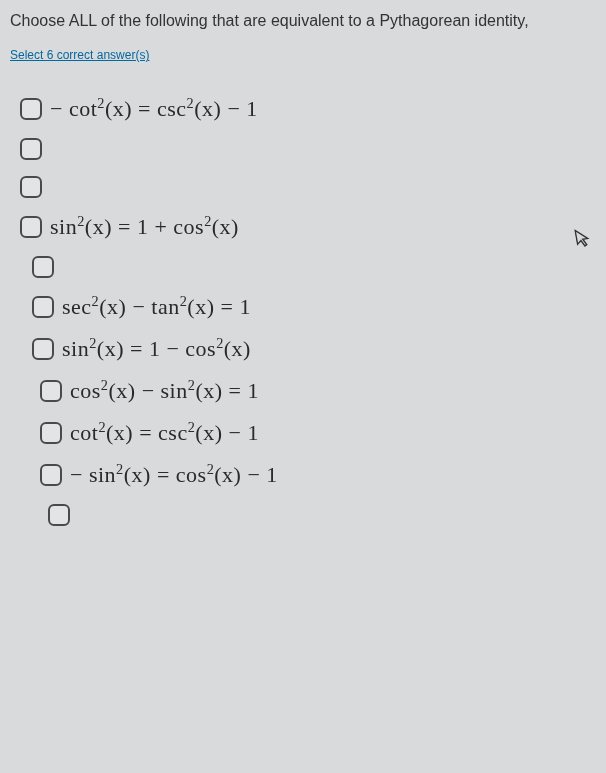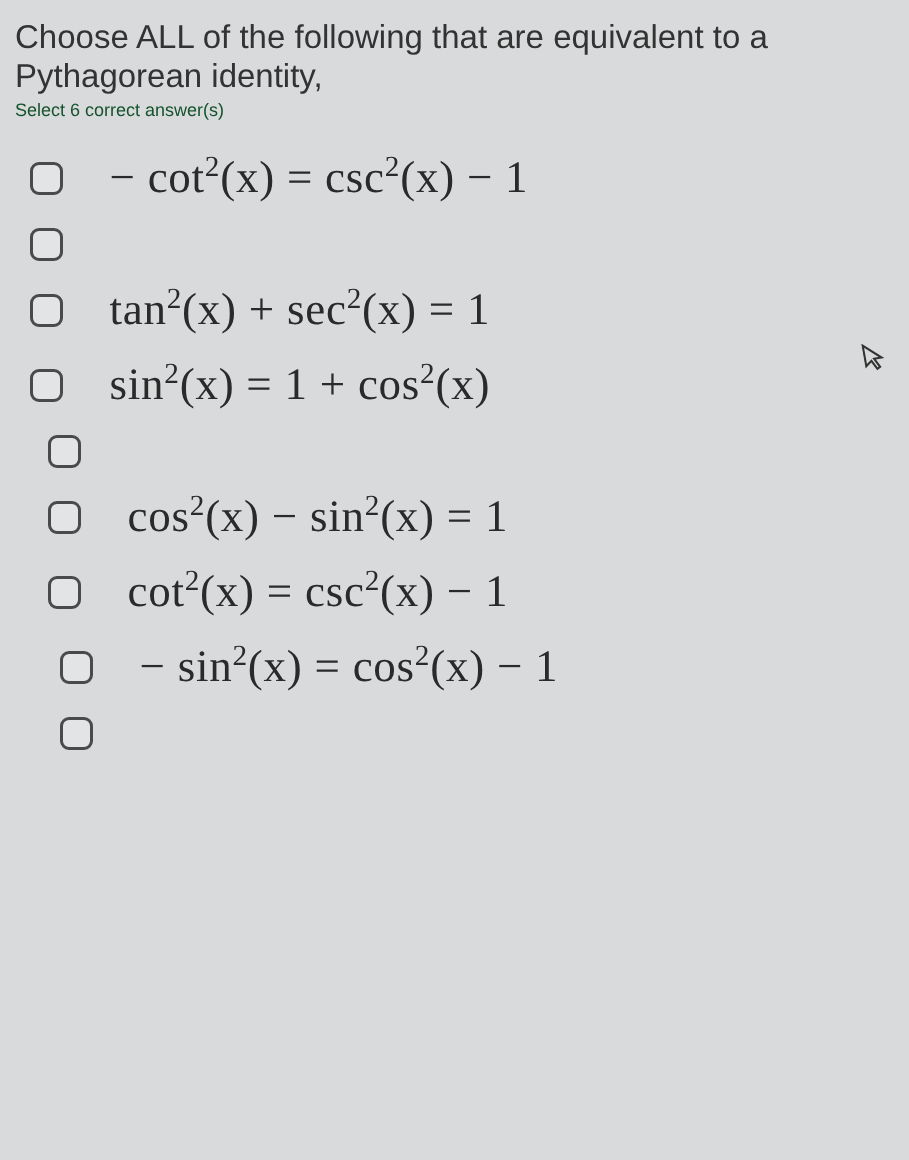--- a/index.html
+++ b/index.html
@@ -14,9 +14,9 @@
   }
   .question-title {
     font-family: -apple-system, Helvetica, Arial, sans-serif;
-    font-size: 22px;
+    font-size: 16px;
     color: #333;
-    margin-bottom: 2px;
+    margin-bottom: 18px;
   }
   .instruction {
     font-family: -apple-system, Helvetica, Arial, sans-serif;

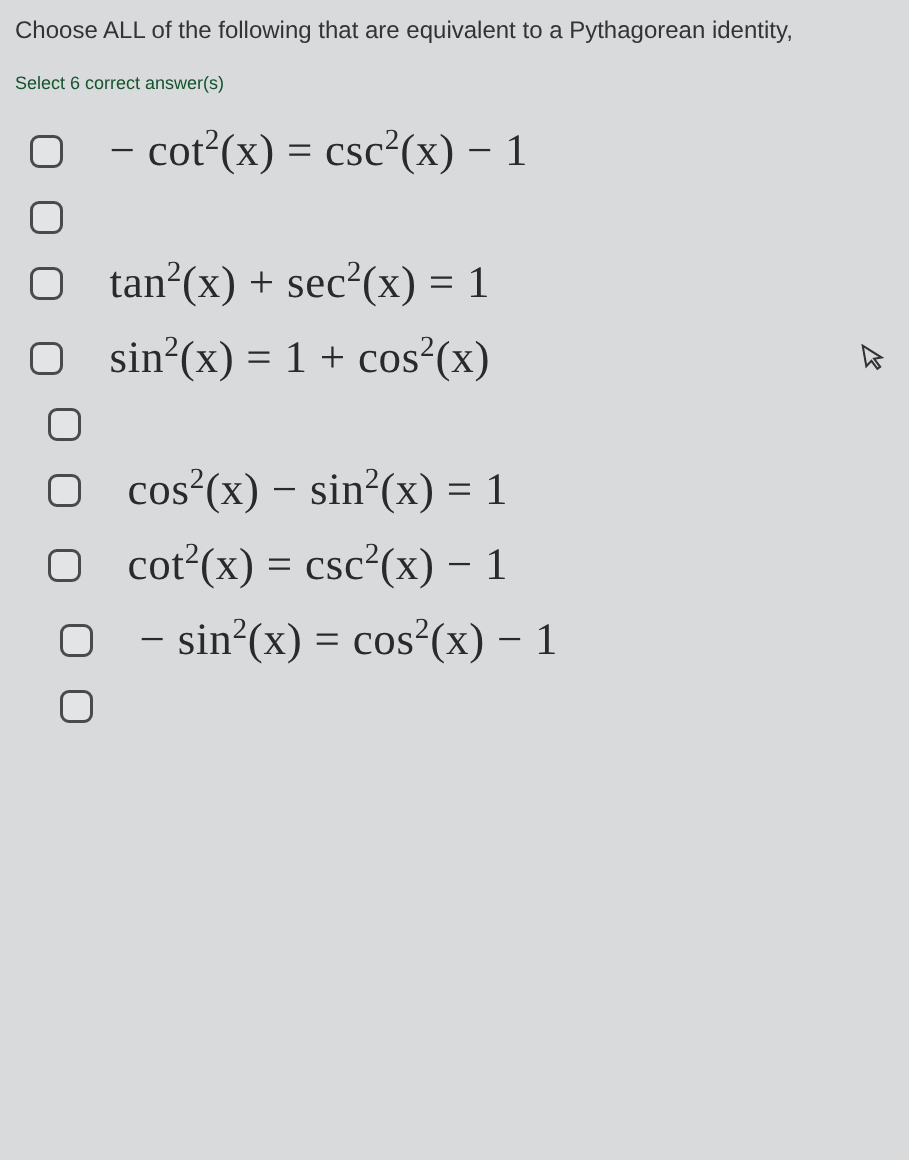--- a/index.html
+++ b/index.html
@@ -21,8 +21,9 @@
   .instruction {
     font-family: -apple-system, Helvetica, Arial, sans-serif;
     font-size: 12px;
-    color: #14532d;
-    margin-bottom: 14px;
+    color: #0369a1;
+    margin-bottom: 26px;
+    text-decoration: underline;
   }
   .options {
     display: flex;

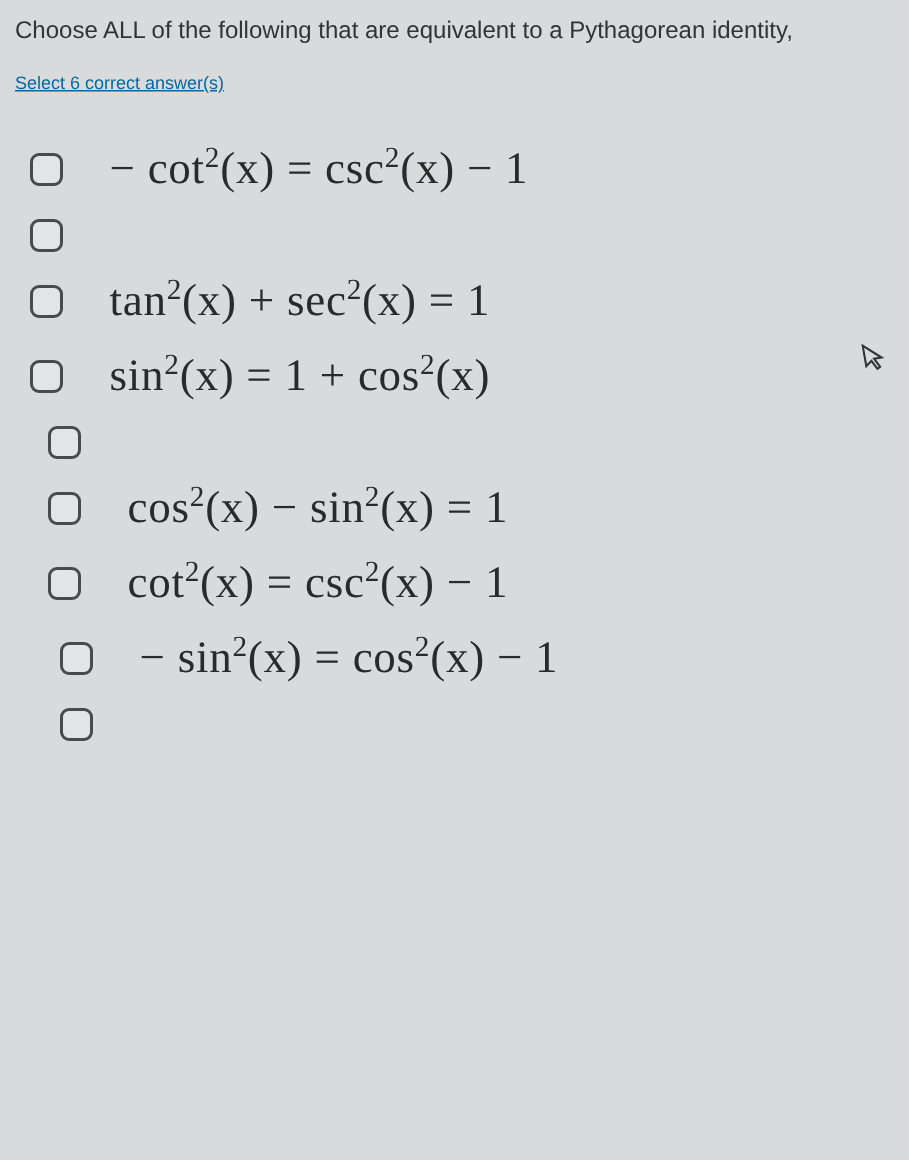--- a/index.html
+++ b/index.html
@@ -49,10 +49,9 @@
     flex-shrink: 0;
   }
   .eq {
-    font-size: 30px;
+    font-size: 22px;
     letter-spacing: 0.5px;
     white-space: nowrap;
-    margin-left: 23px;
   }
   sup {
     font-size: 0.65em;

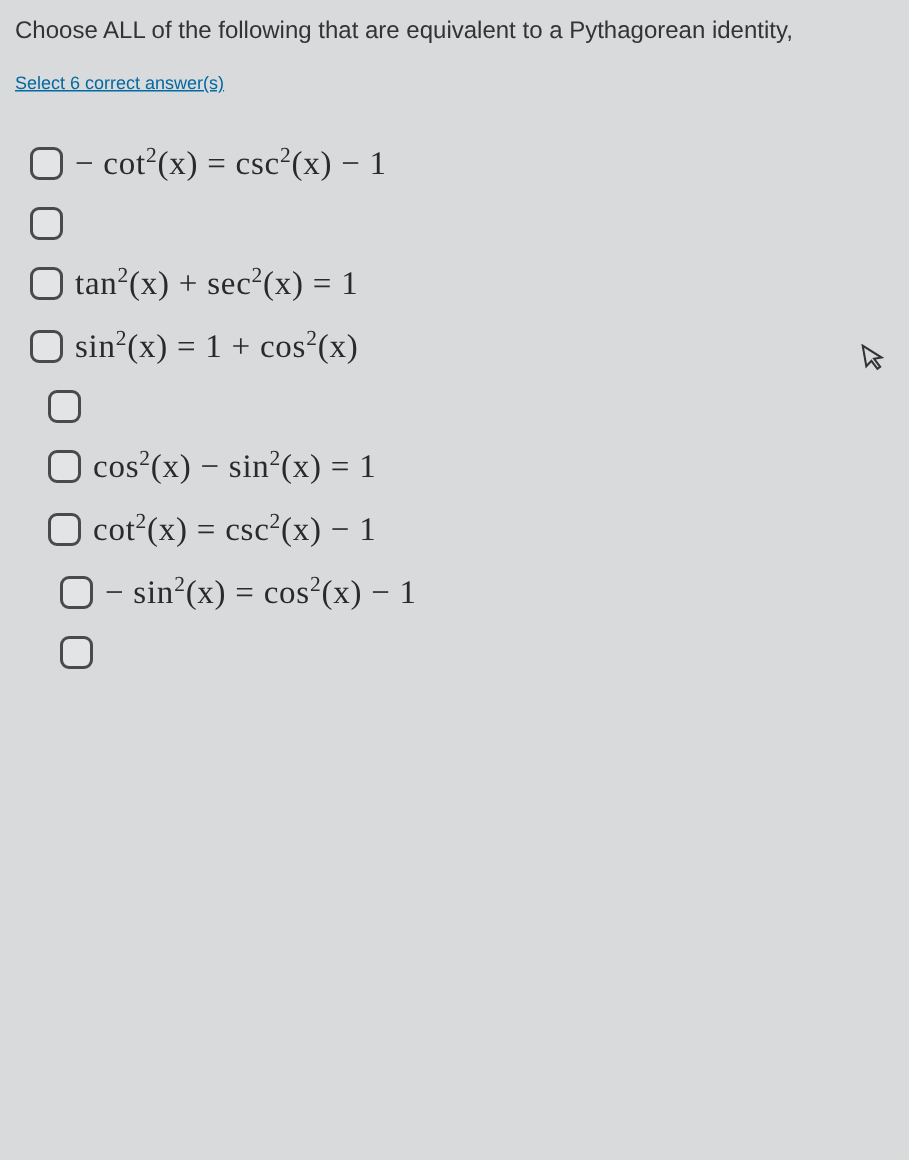--- a/index.html
+++ b/index.html
@@ -87,7 +87,6 @@
 
   <div class="option-row">
     <div class="checkbox"></div>
-    <div class="eq">tan<sup>2</sup>(x) + sec<sup>2</sup>(x) = 1</div>
   </div>
 
   <div class="option-row">

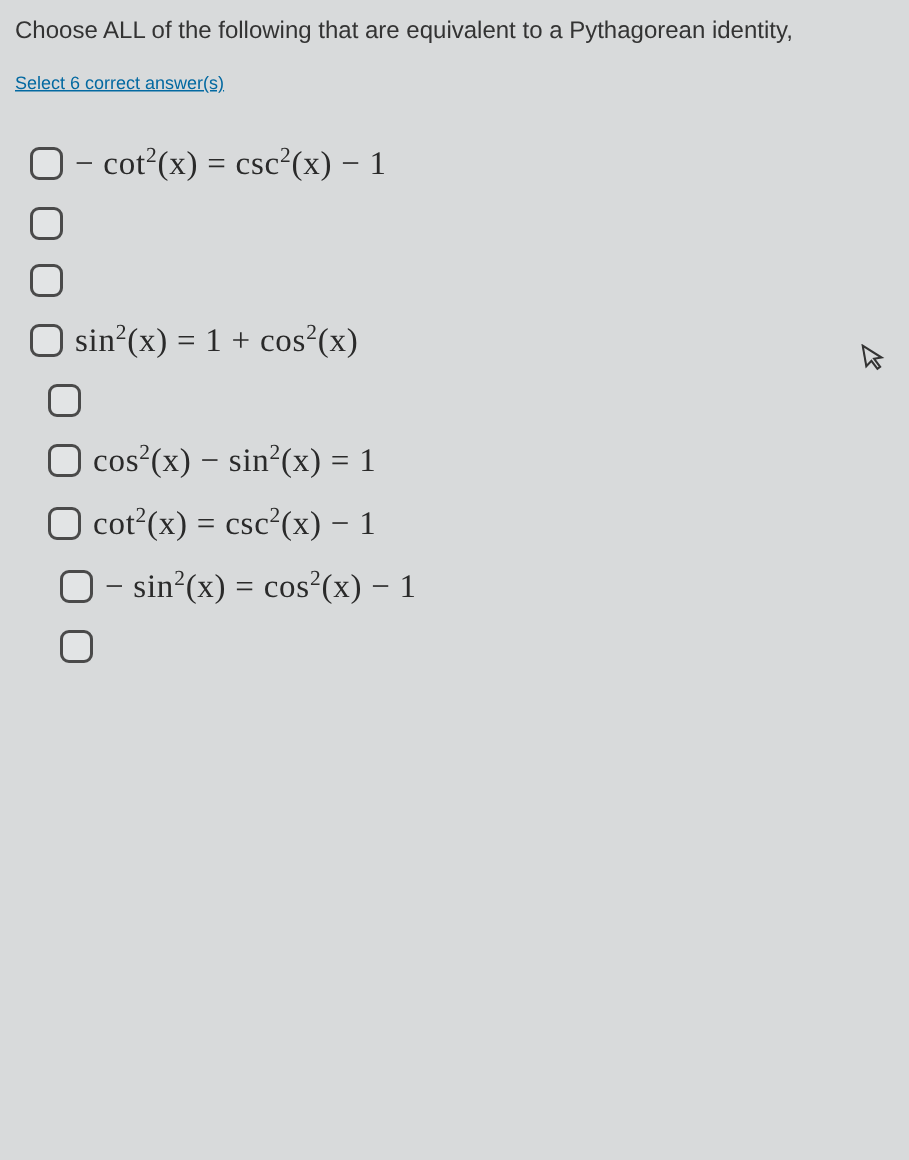--- a/index.html
+++ b/index.html
@@ -98,6 +98,10 @@
     <div class="checkbox"></div>
   </div>
 
+  <div class="option-row">
+    <div class="checkbox"></div>
+    <div class="eq">sec<sup>2</sup>(x) − tan<sup>2</sup>(x) = 1</div>
+  </div>
 
 
   <div class="option-row">

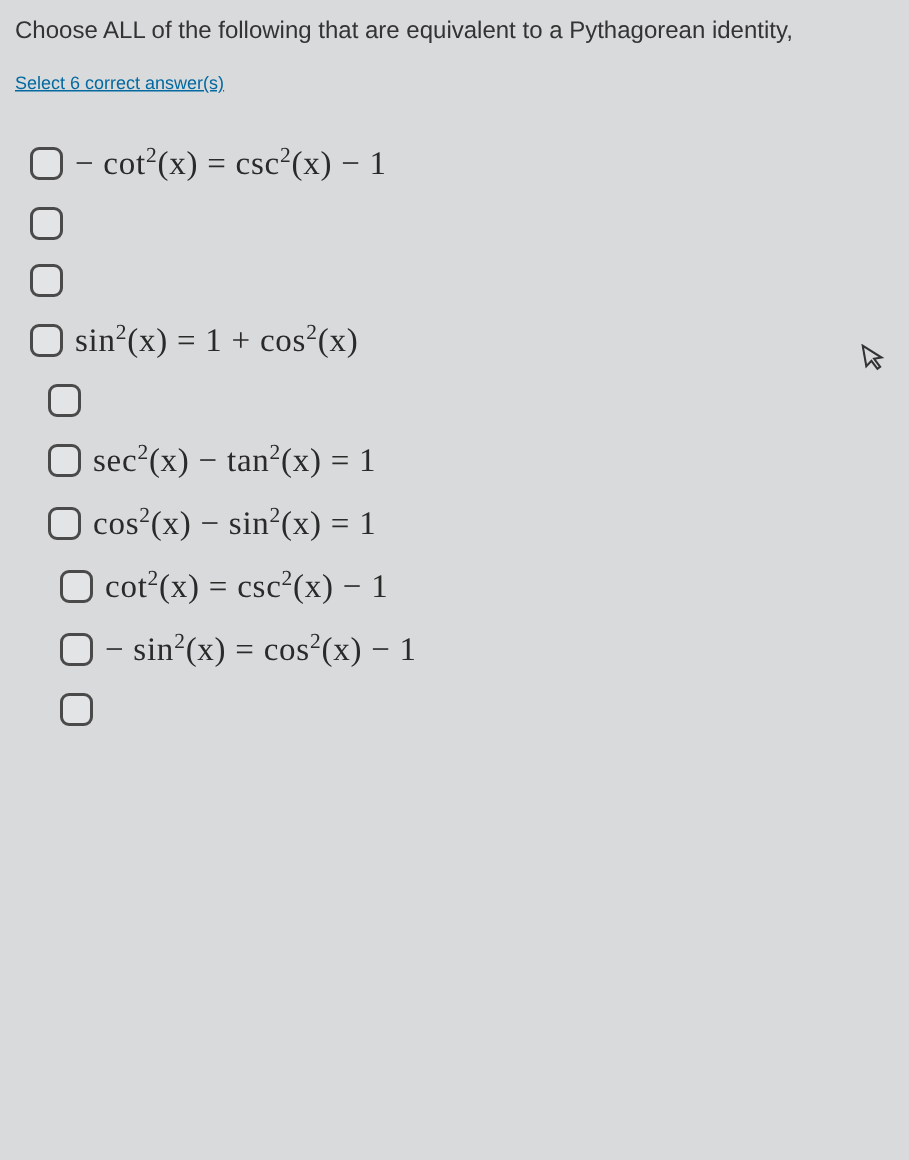--- a/index.html
+++ b/index.html
@@ -103,6 +103,10 @@
     <div class="eq">sec<sup>2</sup>(x) − tan<sup>2</sup>(x) = 1</div>
   </div>
 
+  <div class="option-row">
+    <div class="checkbox"></div>
+    <div class="eq">sin<sup>2</sup>(x) = 1 − cos<sup>2</sup>(x)</div>
+  </div>
 
   <div class="option-row">
     <div class="checkbox"></div>

